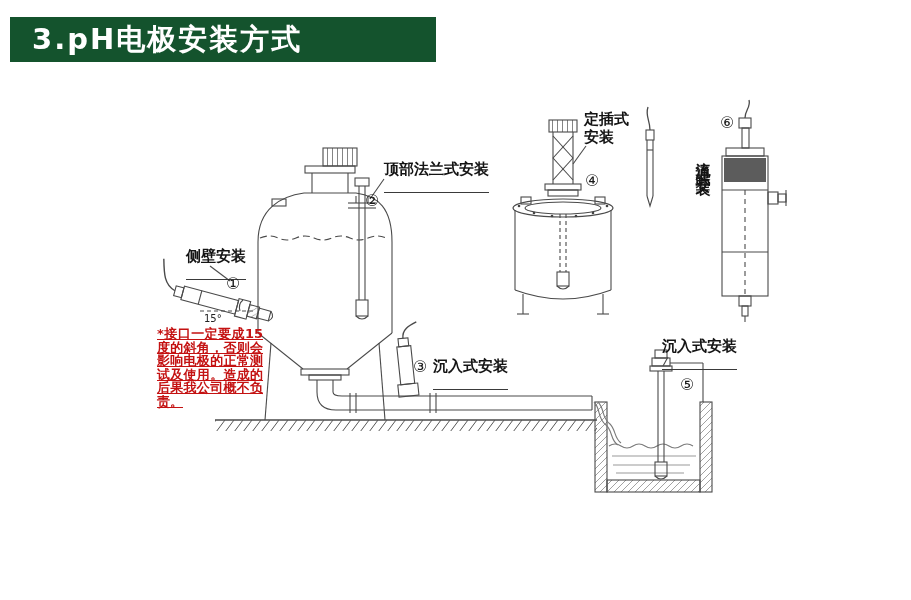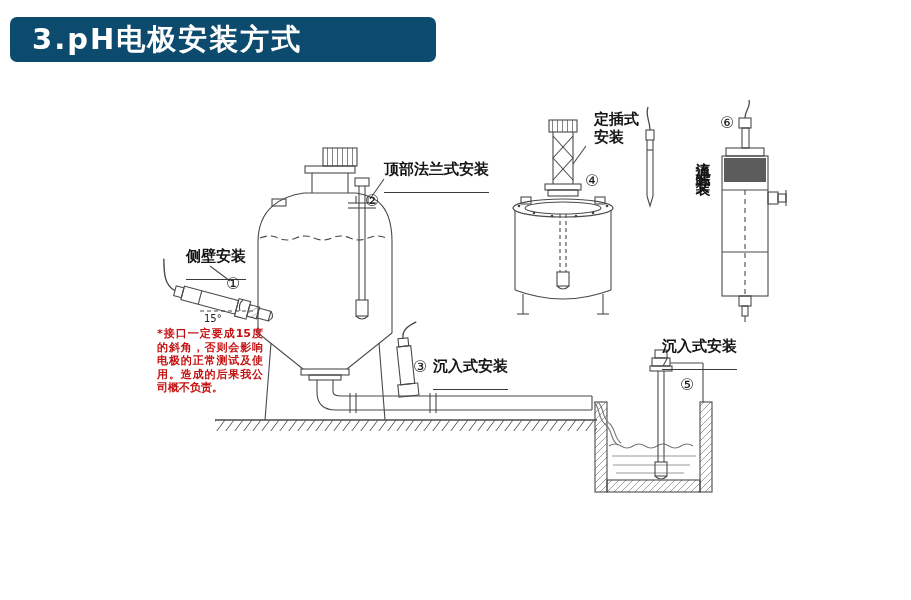--- a/index.html
+++ b/index.html
@@ -23,7 +23,7 @@
 
 <div class="page">
 
-  <div class="header" style="background: #0c4a6e; border-radius: 7px;">
+  <div class="header" style="background: #14532d;">
     <span>3.pH电极安装方式</span>
   </div>
 

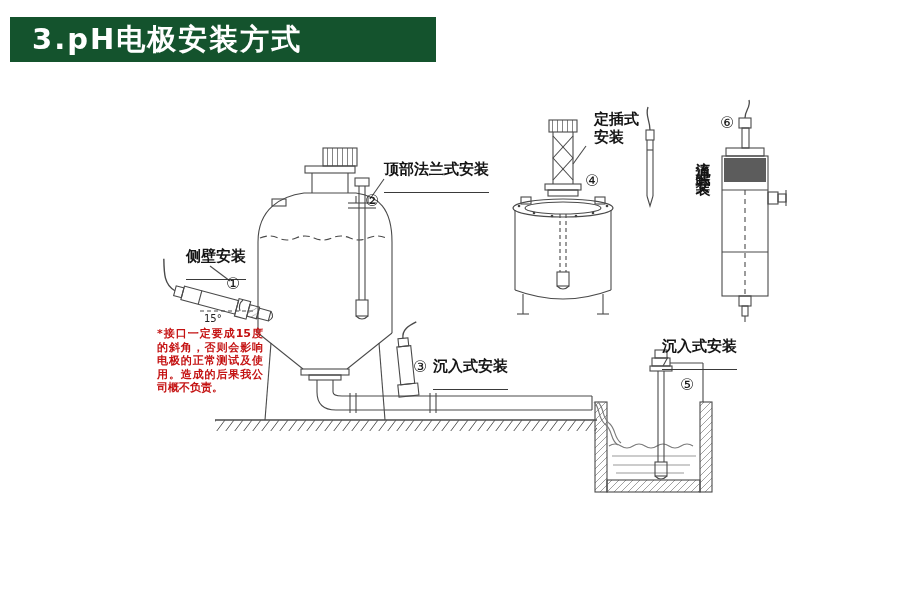--- a/index.html
+++ b/index.html
@@ -11,7 +11,7 @@
   .diagram-svg{position:absolute;left:0;top:0;}
   .lbl{position:absolute;font-size:15px;font-weight:700;color:#141414;white-space:nowrap;line-height:18px;}
   .lbl.u{border-bottom:1.5px solid #3a3a3a;padding-bottom:14px;}
-  .lbl-fixed{width:50px;white-space:normal;word-break:break-all;margin-left:10px;}
+  .lbl-fixed{width:50px;white-space:normal;word-break:break-all;}
   .lbl-vert{writing-mode:vertical-rl;text-orientation:upright;letter-spacing:5px;white-space:normal;}
   .marker{position:absolute;font-size:16px;font-weight:400;color:#1a1a1a;line-height:16px;}
   .warning{position:absolute;width:106px;font-size:11px;line-height:13.5px;font-weight:700;

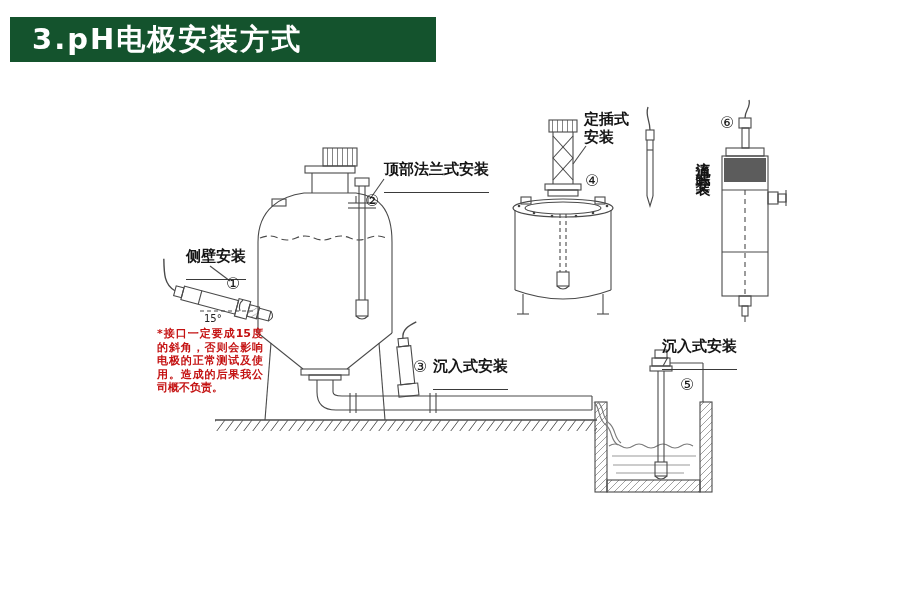--- a/index.html
+++ b/index.html
@@ -14,8 +14,8 @@
   .lbl-fixed{width:50px;white-space:normal;word-break:break-all;}
   .lbl-vert{writing-mode:vertical-rl;text-orientation:upright;letter-spacing:5px;white-space:normal;}
   .marker{position:absolute;font-size:16px;font-weight:400;color:#1a1a1a;line-height:16px;}
-  .warning{position:absolute;width:106px;font-size:11px;line-height:13.5px;font-weight:700;
-           text-align:justify;word-break:break-all;}
+  .warning{position:absolute;width:106px;font-size:13px;line-height:13.5px;font-weight:700;
+           text-align:justify;word-break:break-all;text-decoration:underline;}
   .angle{position:absolute;font-size:10px;color:#222;}
 </style>
 </head>

